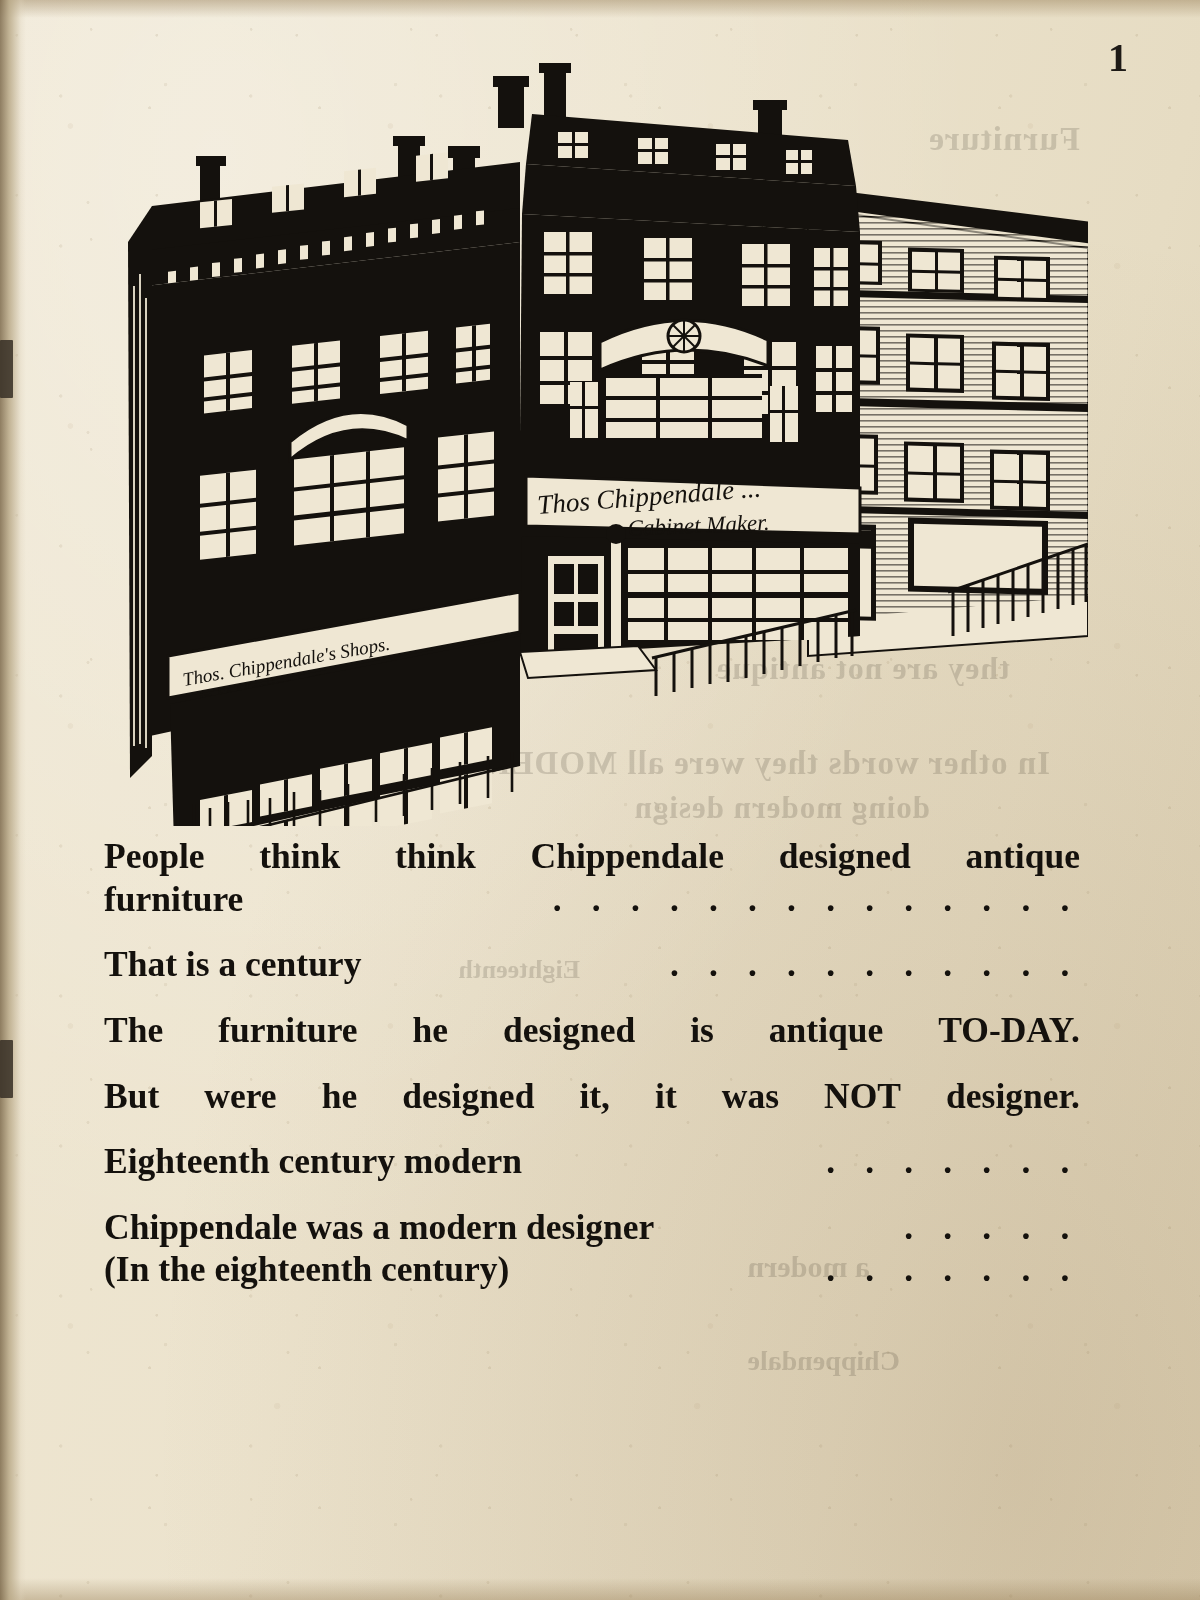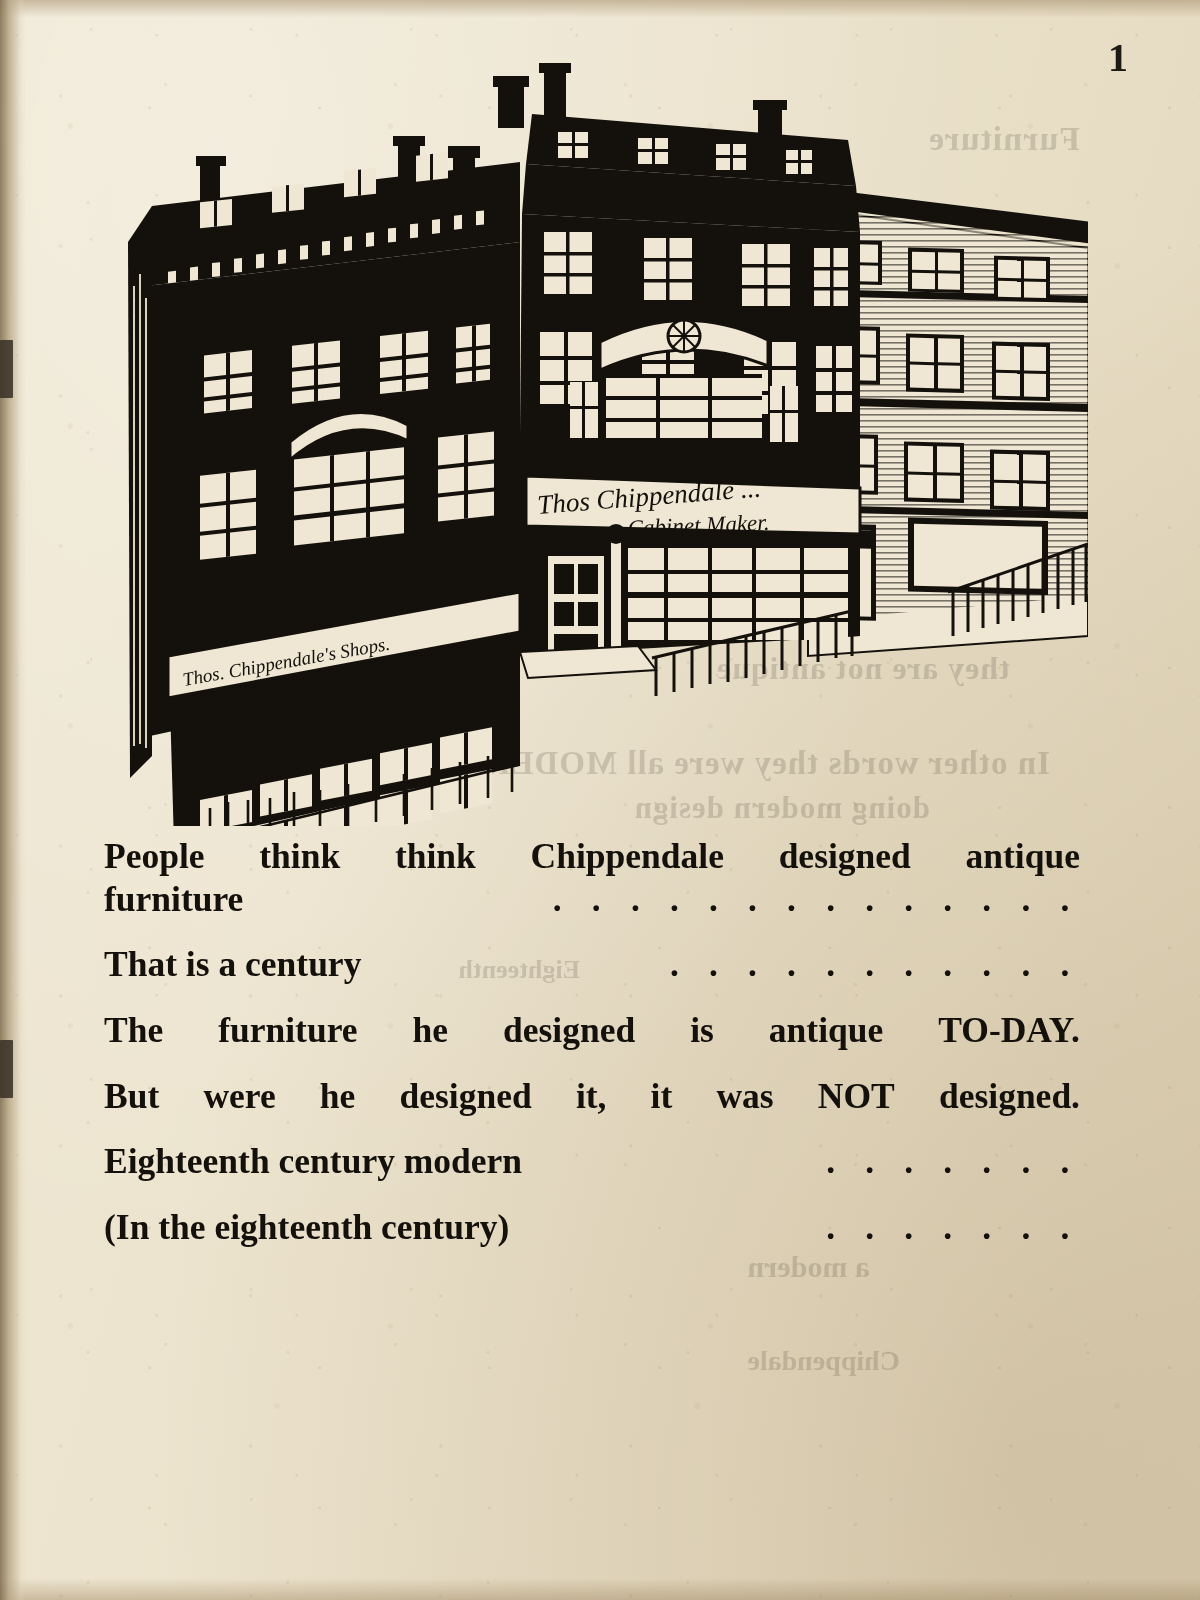--- a/index.html
+++ b/index.html
@@ -656,7 +656,7 @@
         <span>it</span>
         <span>was</span>
         <span>NOT</span>
-        <span>designed.</span>
+        <span>designer.</span>
       </div>
     </div>
 

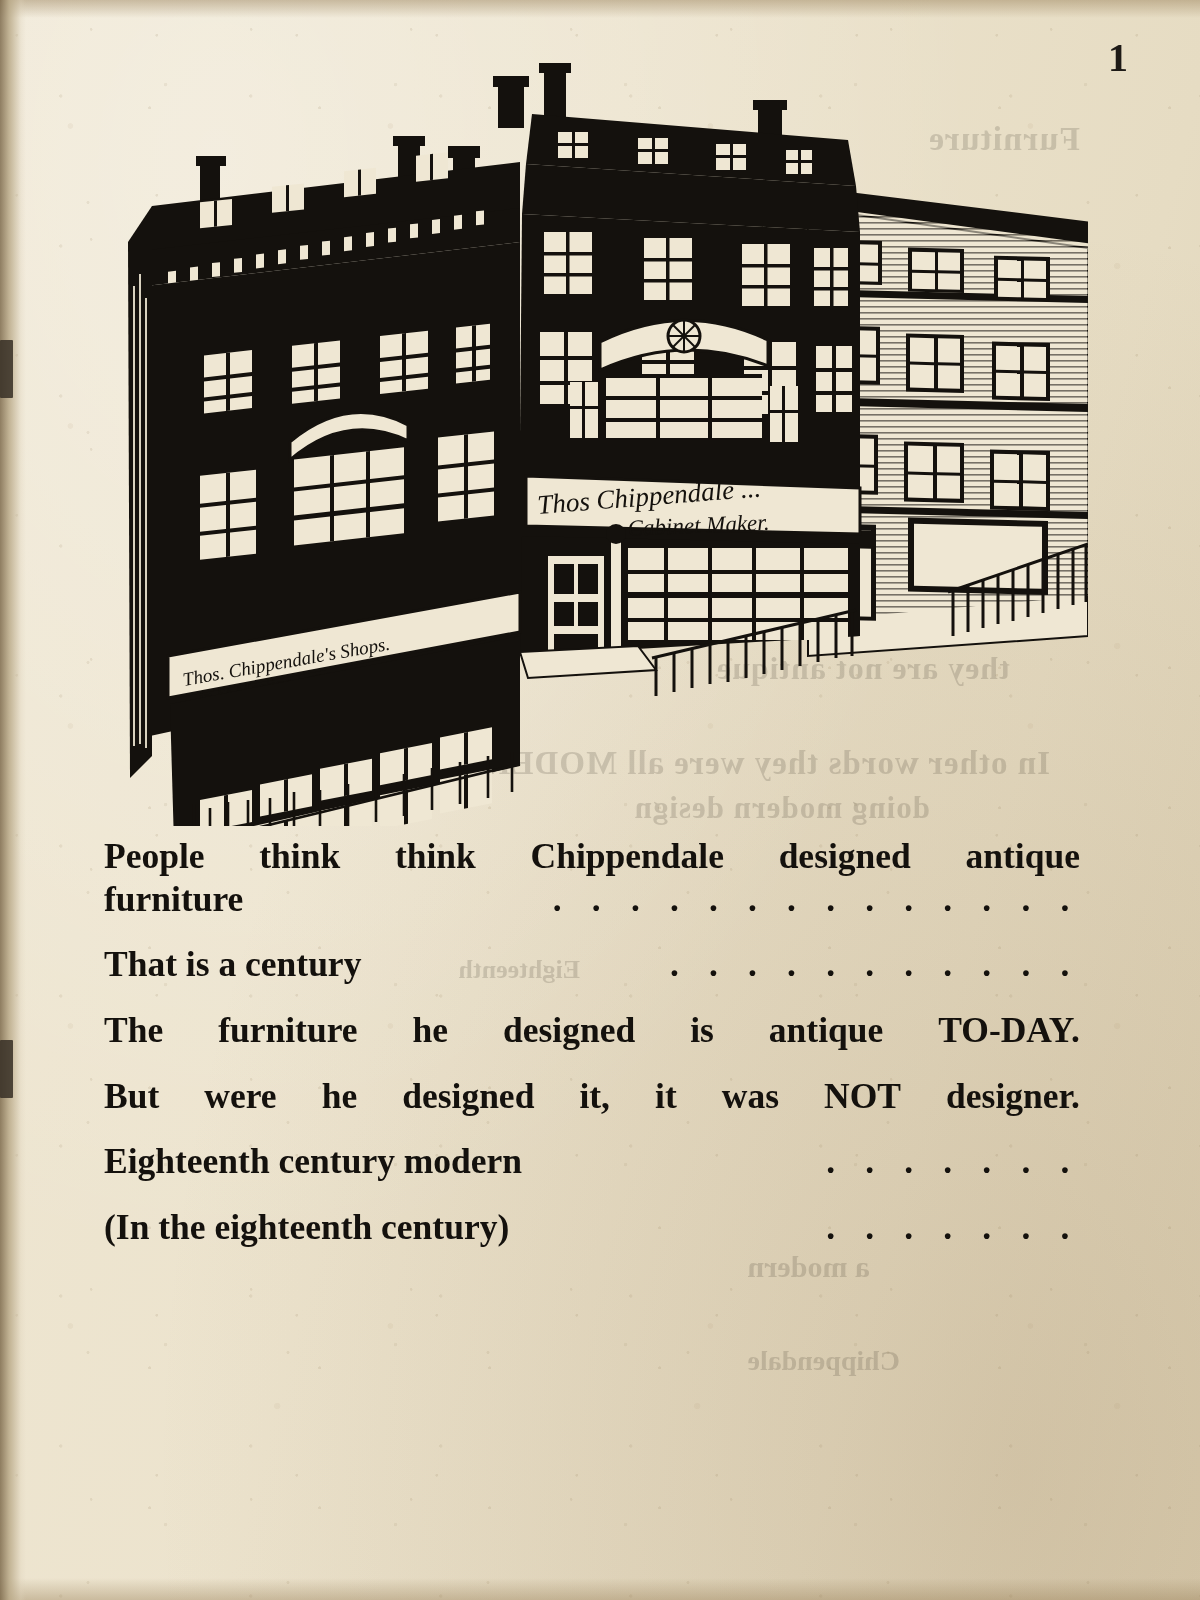--- a/index.html
+++ b/index.html
@@ -668,6 +668,12 @@
       </div>
     </div>
 
+    <div class="line tight">
+      <div class="row">
+        <span class="txt">Chippendale was a modern designer</span>
+        <span class="dots">. . . . .</span>
+      </div>
+    </div>
 
     <div class="line">
       <div class="row">

